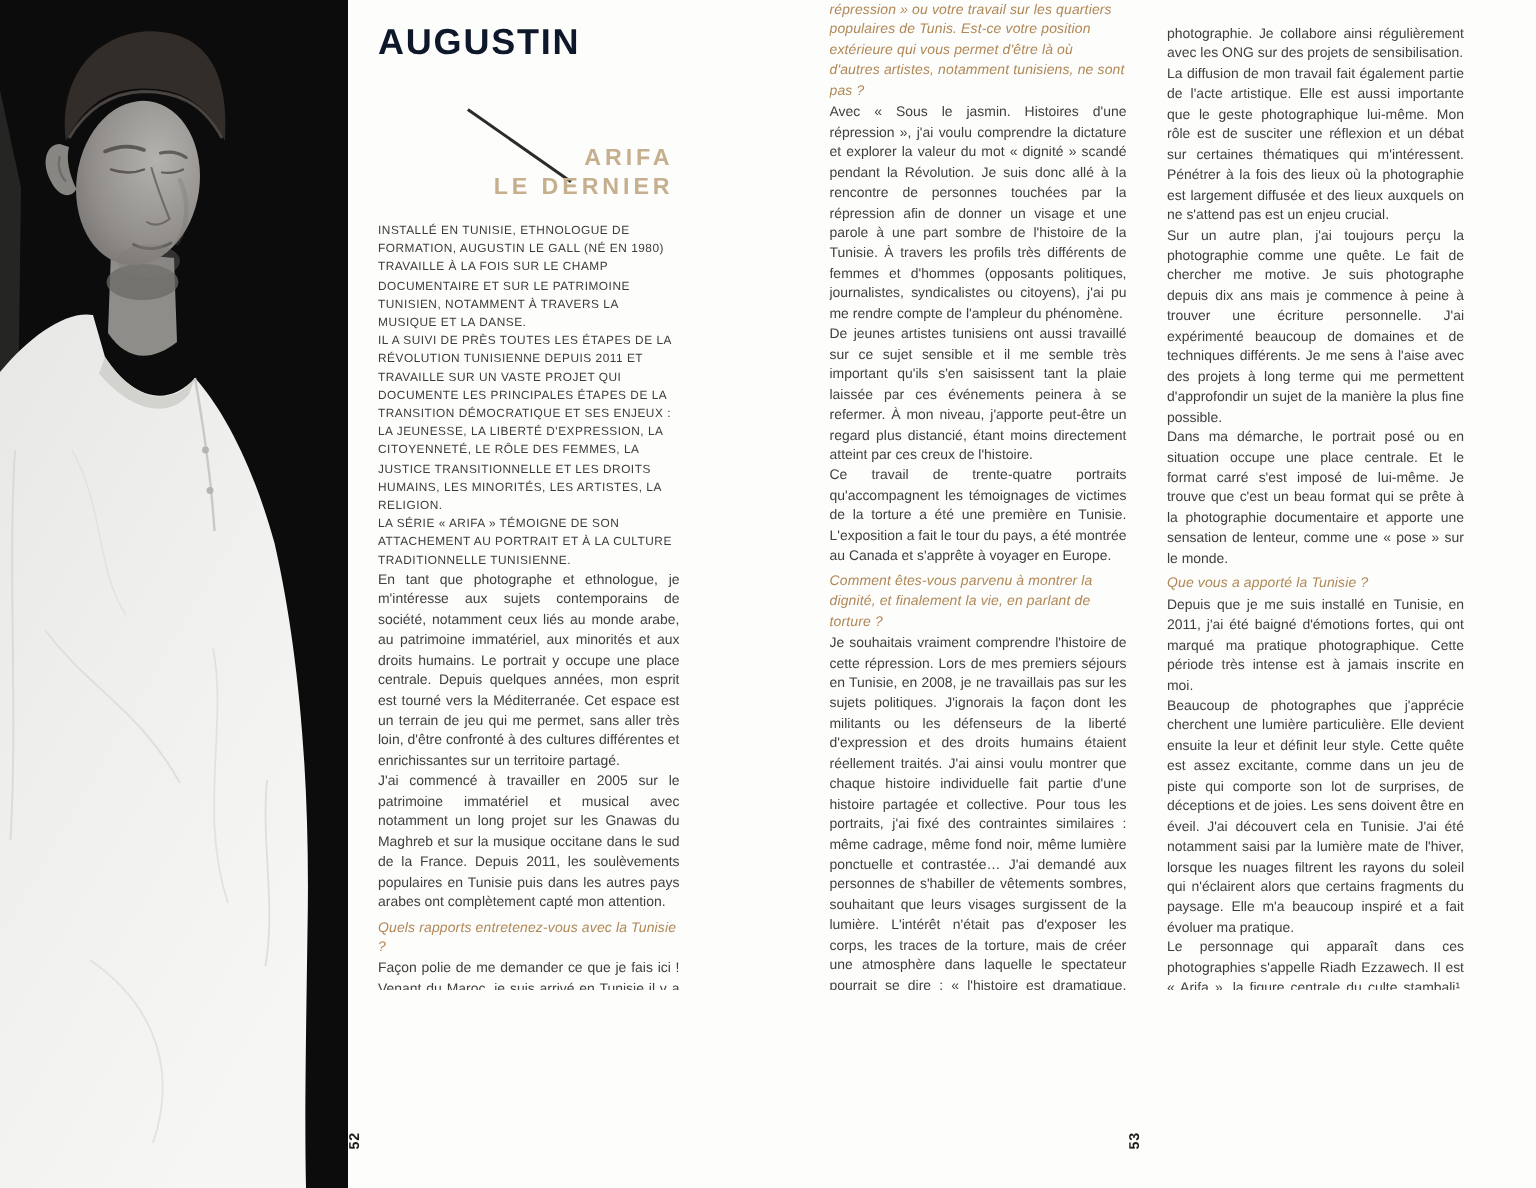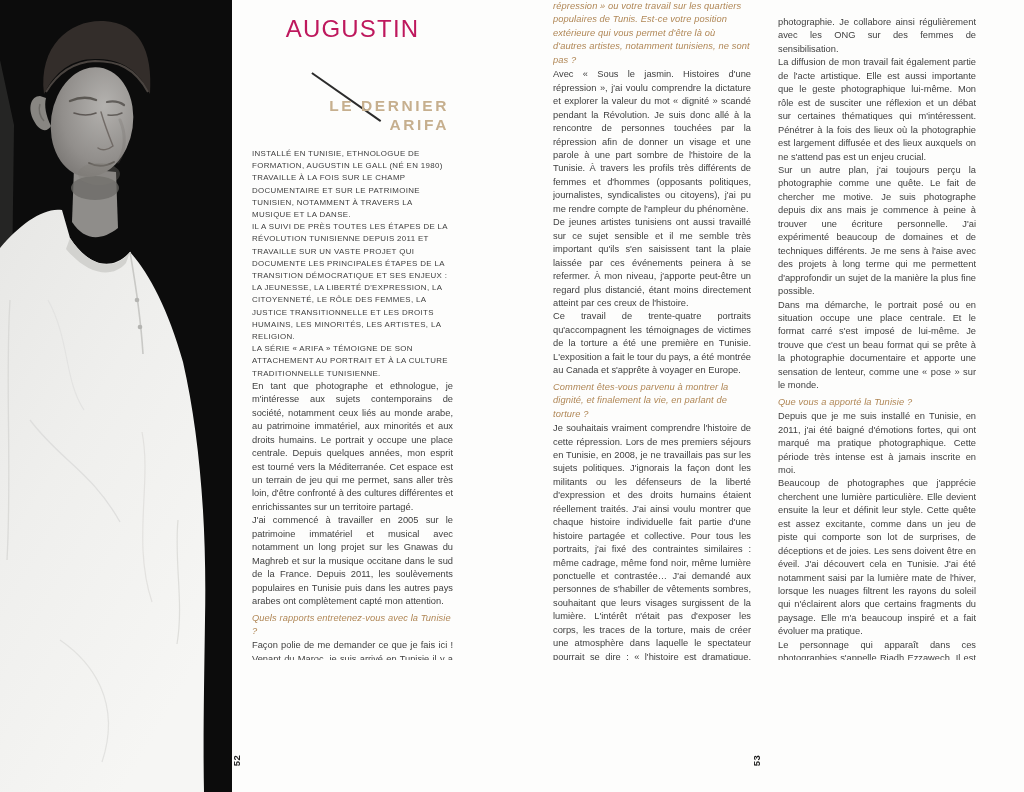--- a/index.html
+++ b/index.html
@@ -41,8 +41,8 @@
   
   .author{
     margin-top:18px;
-    font-size:24px;line-height:22px;font-weight:normal;color:#be185d;
-    letter-spacing:1.2px;text-align:center;
+    font-size:24px;line-height:22px;font-weight:bold;color:#0f172a;
+    letter-spacing:1.2px;text-align:left;
   }
   .diag-line{
     position:absolute;left:312px;top:72px;width:84px;height:1.6px;

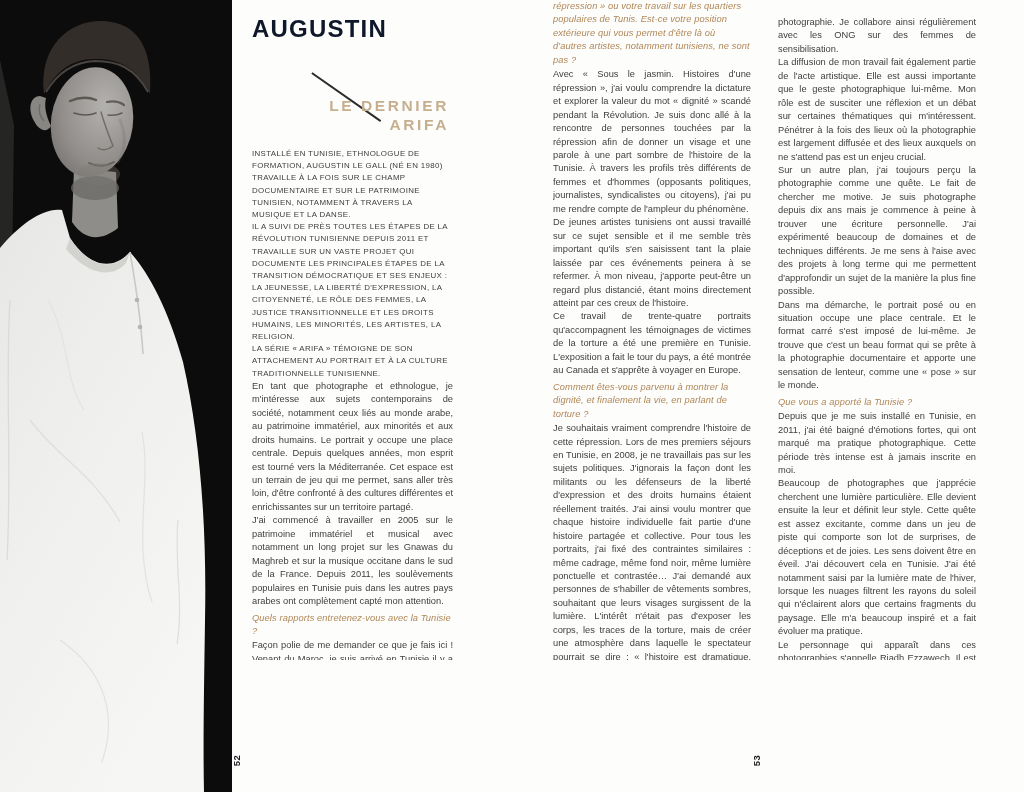--- a/index.html
+++ b/index.html
@@ -169,7 +169,7 @@
   </div>
 
   <div class="col col3">
-    <p class="a first">photographie. Je collabore ainsi régulièrement avec les ONG sur des femmes de sensibilisation.</p>
+    <p class="a first">photographie. Je collabore ainsi régulièrement avec les ONG sur des projets de sensibilisation.</p>
     <p class="a">La diffusion de mon travail fait également partie de l'acte artistique. Elle est aussi importante que le geste photographique lui-même. Mon rôle est de susciter une réflexion et un débat sur certaines thématiques qui m'intéressent. Pénétrer à la fois des lieux où la photographie est largement diffusée et des lieux auxquels on ne s'attend pas est un enjeu crucial.</p>
     <p class="a">Sur un autre plan, j'ai toujours perçu la photographie comme une quête. Le fait de chercher me motive. Je suis photographe depuis dix ans mais je commence à peine à trouver une écriture personnelle. J'ai expérimenté beaucoup de domaines et de techniques différents. Je me sens à l'aise avec des projets à long terme qui me permettent d'approfondir un sujet de la manière la plus fine possible.</p>
     <p class="a">Dans ma démarche, le portrait posé ou en situation occupe une place centrale. Et le format carré s'est imposé de lui-même. Je trouve que c'est un beau format qui se prête à la photographie documentaire et apporte une sensation de lenteur, comme une « pose » sur le monde.</p>

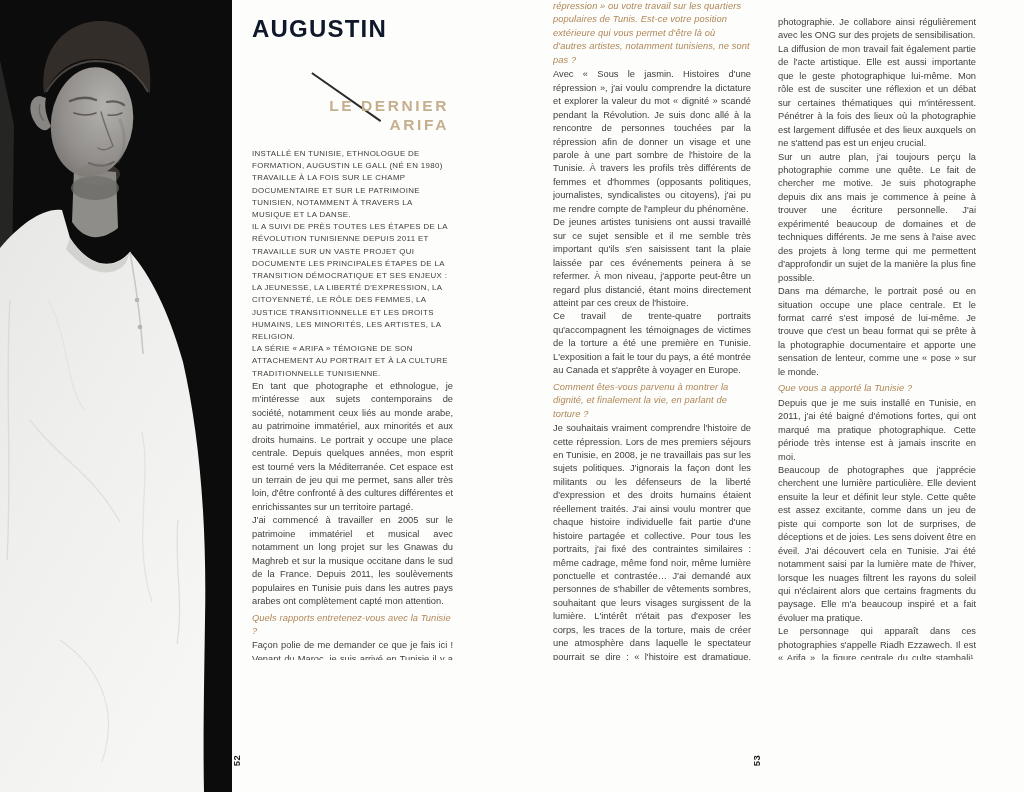--- a/index.html
+++ b/index.html
@@ -142,8 +142,8 @@
       <div>AUGUSTIN</div>
     </div>
     <div class="series-title">
+      <div>ARIFA</div>
       <div>LE DERNIER</div>
-      <div>ARIFA</div>
     </div>
     <div class="intro">
       <p>INSTALLÉ EN TUNISIE, ETHNOLOGUE DE FORMATION, AUGUSTIN LE GALL (NÉ EN 1980) TRAVAILLE À LA FOIS SUR LE CHAMP DOCUMENTAIRE ET SUR LE PATRIMOINE TUNISIEN, NOTAMMENT À TRAVERS LA MUSIQUE ET LA DANSE.</p>

